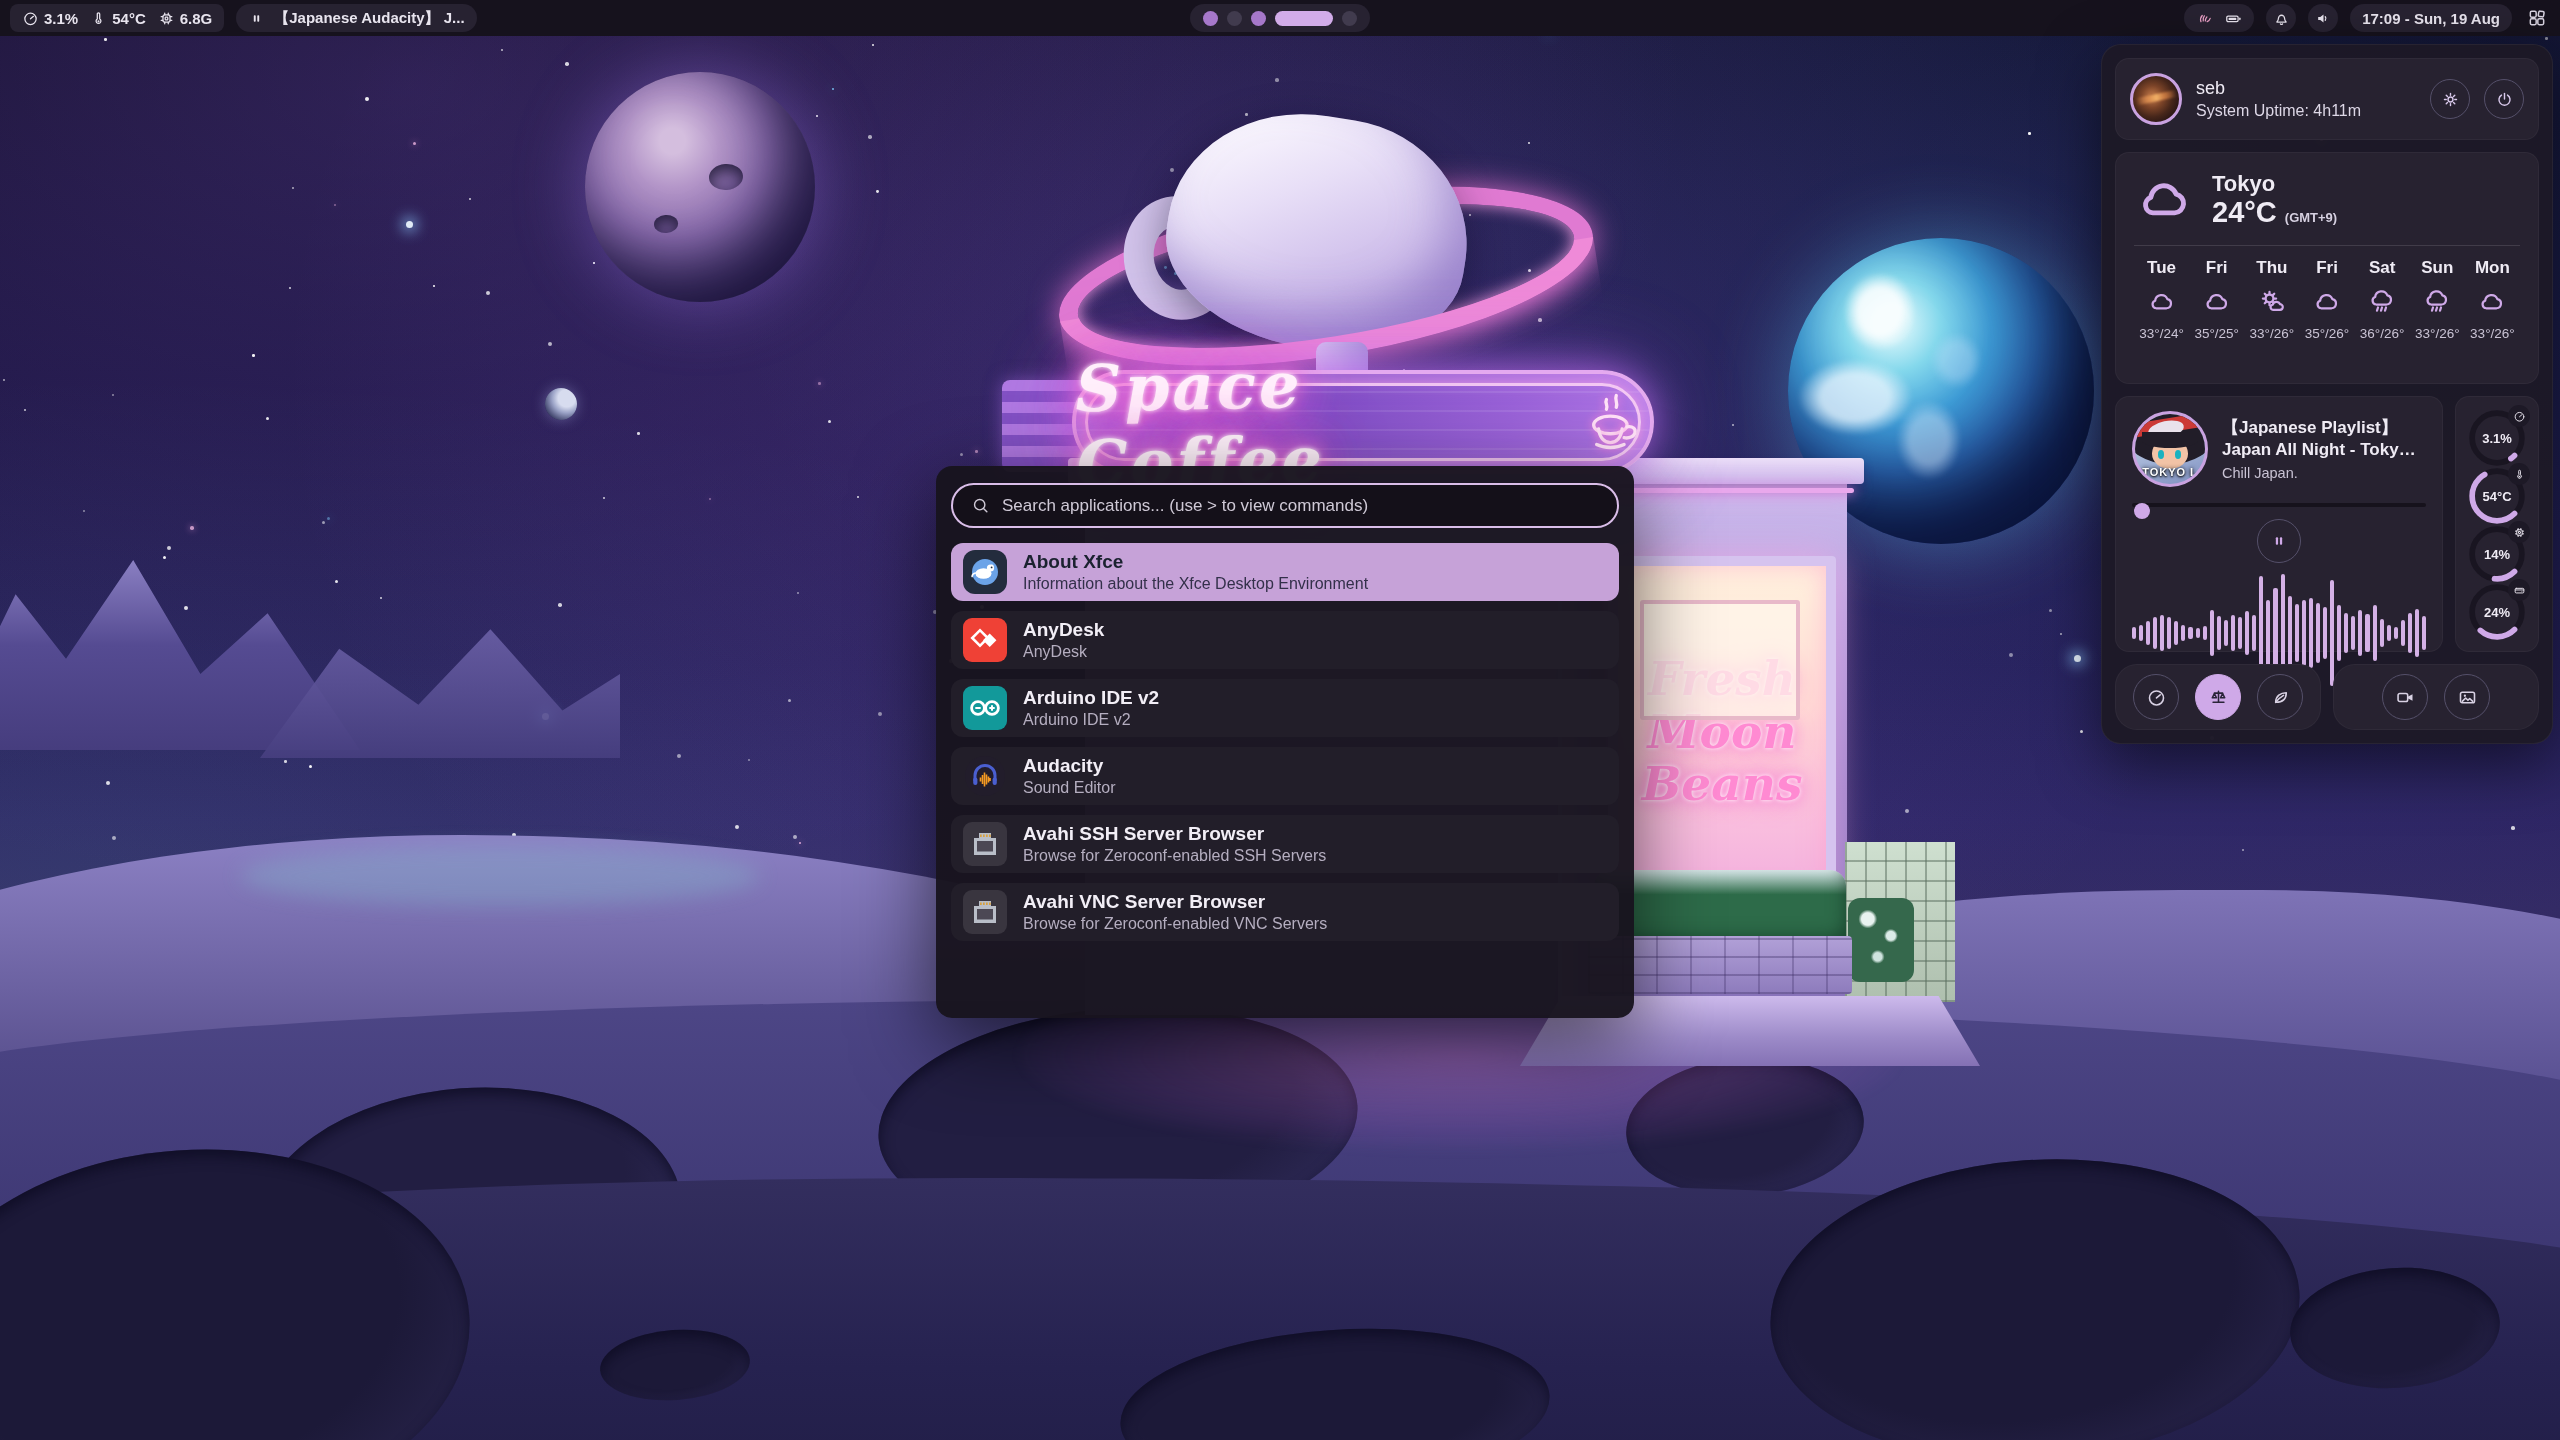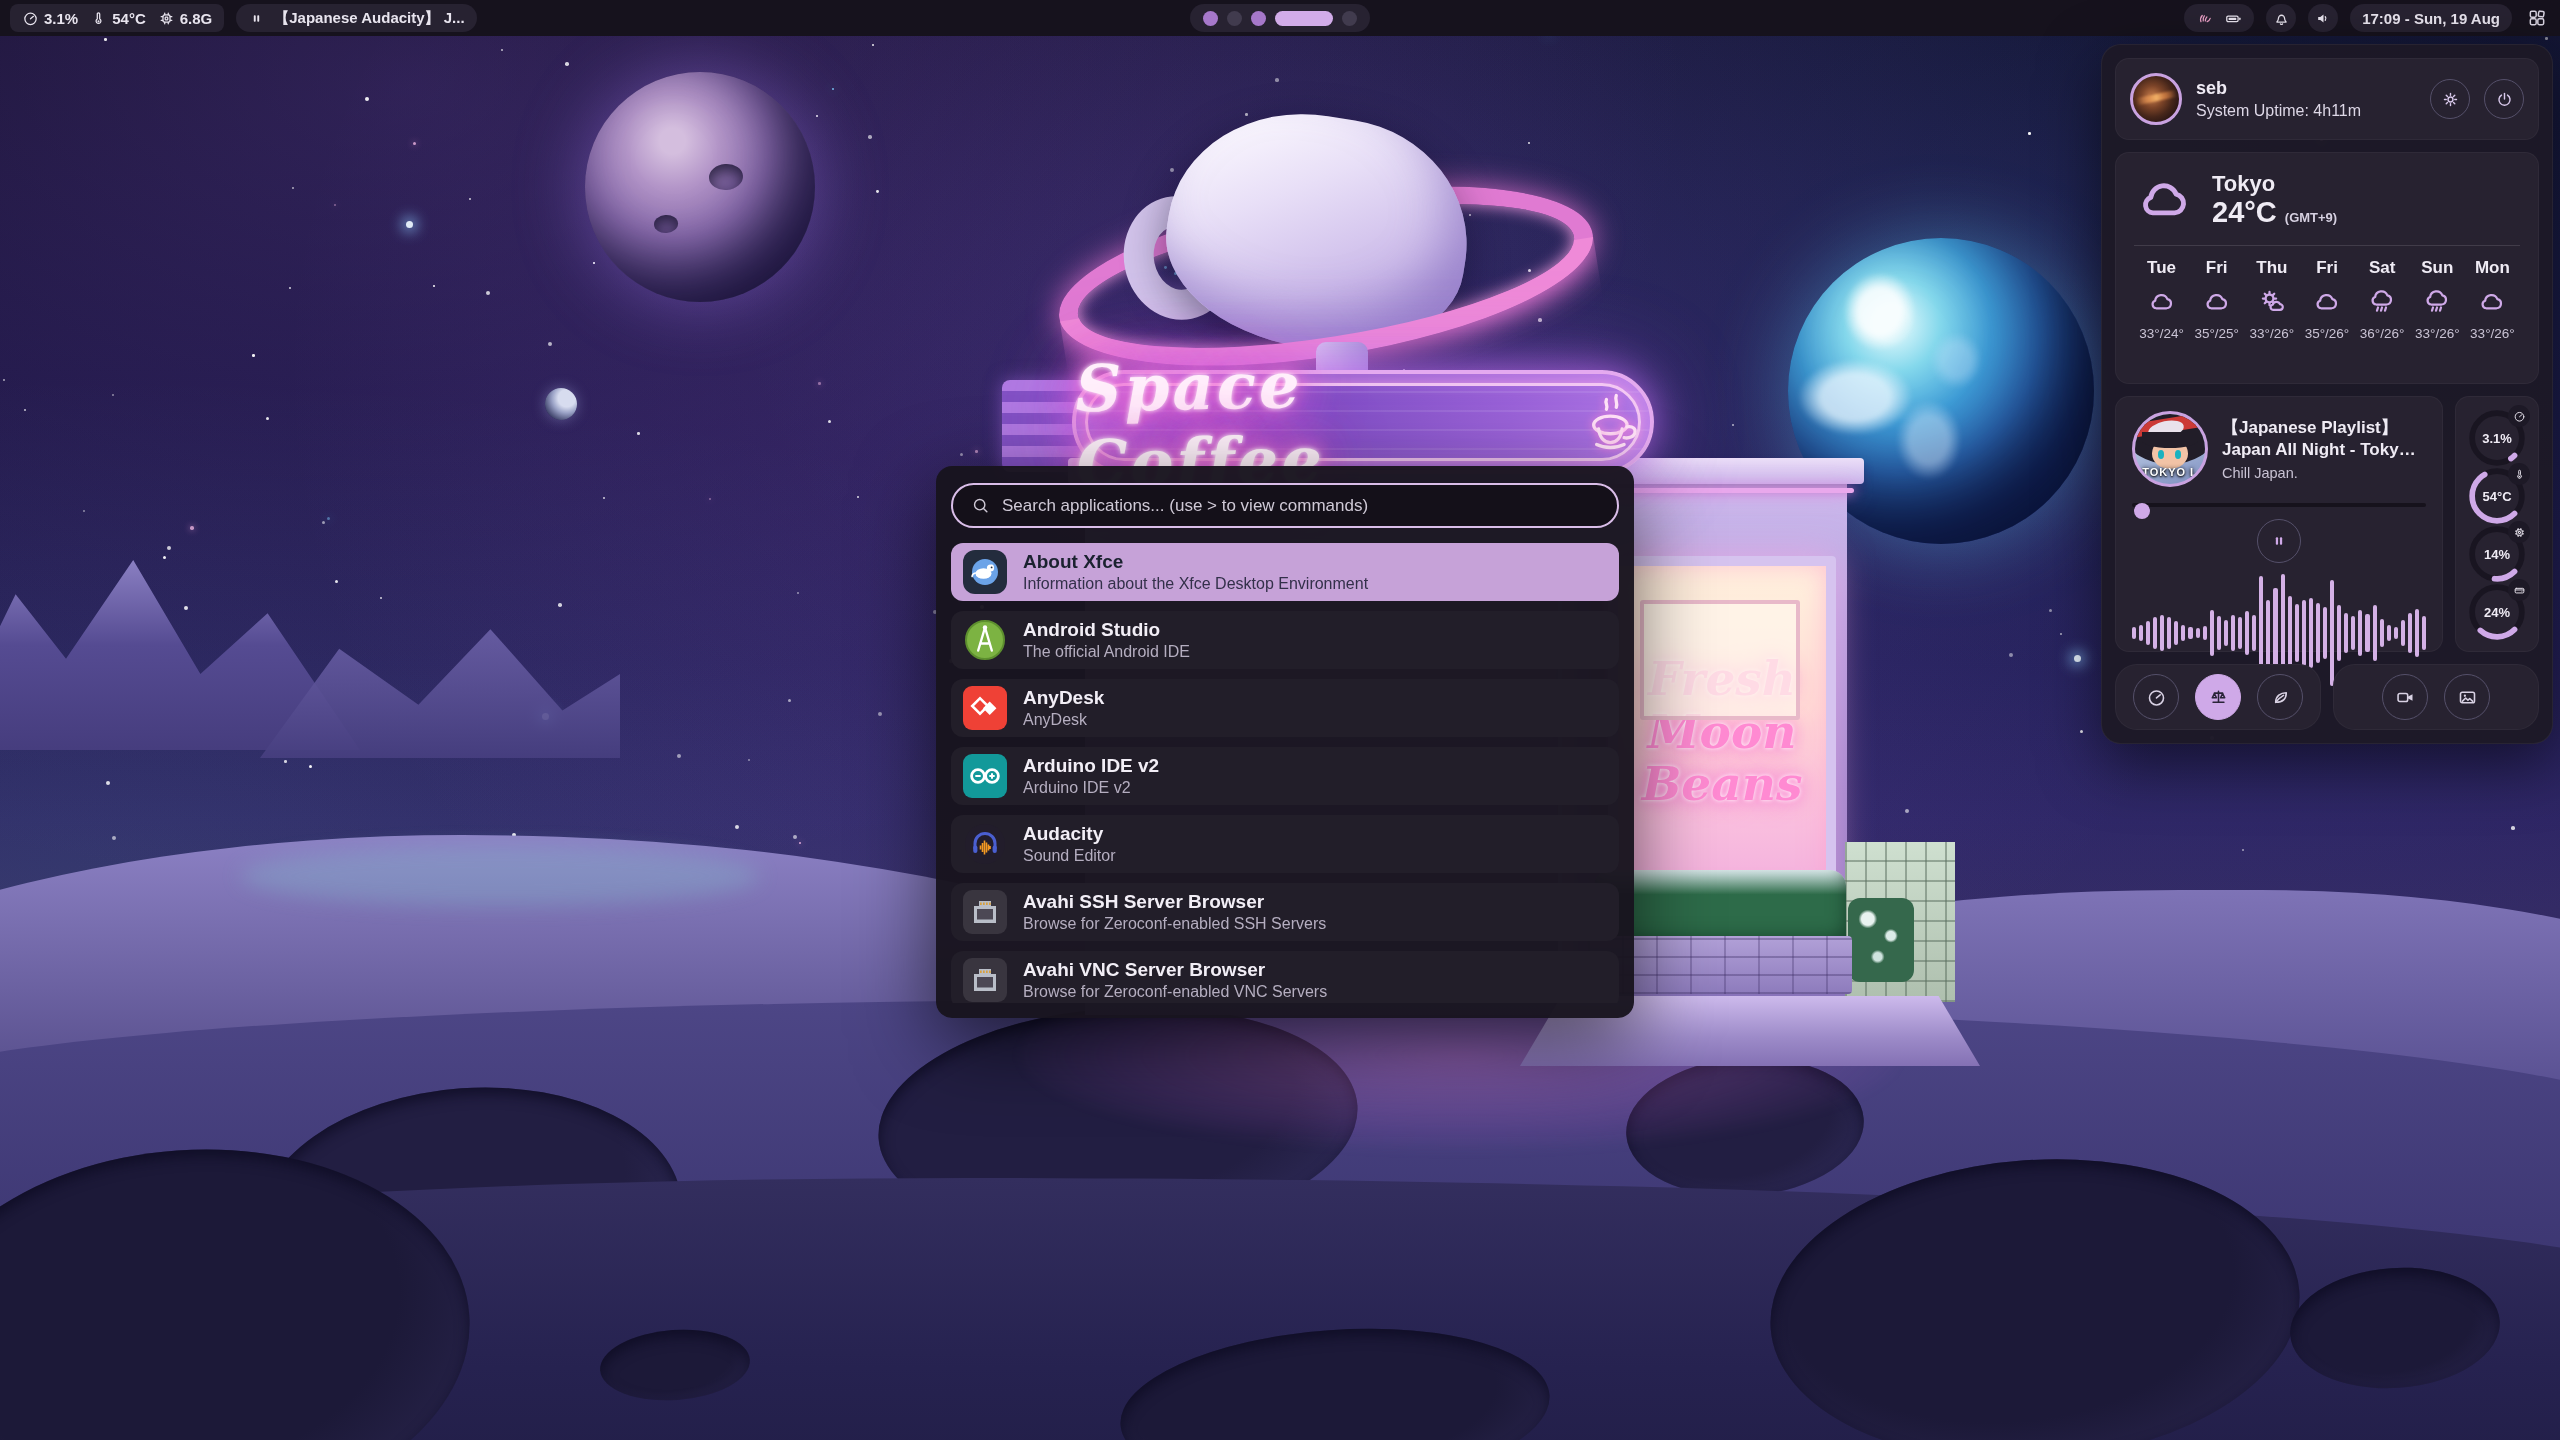--- a/index.html
+++ b/index.html
@@ -186,7 +186,7 @@
   .avatar::after { content:""; position:absolute; left:6%; top:40%; width:90%; height:16%;
     background:linear-gradient(90deg,transparent,#d88a4e 30%,#f2b066 50%,#c5763f 70%,transparent); transform:rotate(-12deg); filter:blur(1px); }
   .user-texts { display:flex; flex-direction:column; gap:3px; flex:1; }
-  .user-name { font-size:18px; font-weight:700; }
+  .user-name { font-size:18px; font-weight:400; }
   .user-uptime { font-size:16px; color:#ddd7e6; }
   .iconbtn { width:40px; height:40px; border-radius:50%; border:1.6px solid #55506a; background:transparent;
     color:#d9c9ec; display:flex; align-items:center; justify-content:center; }

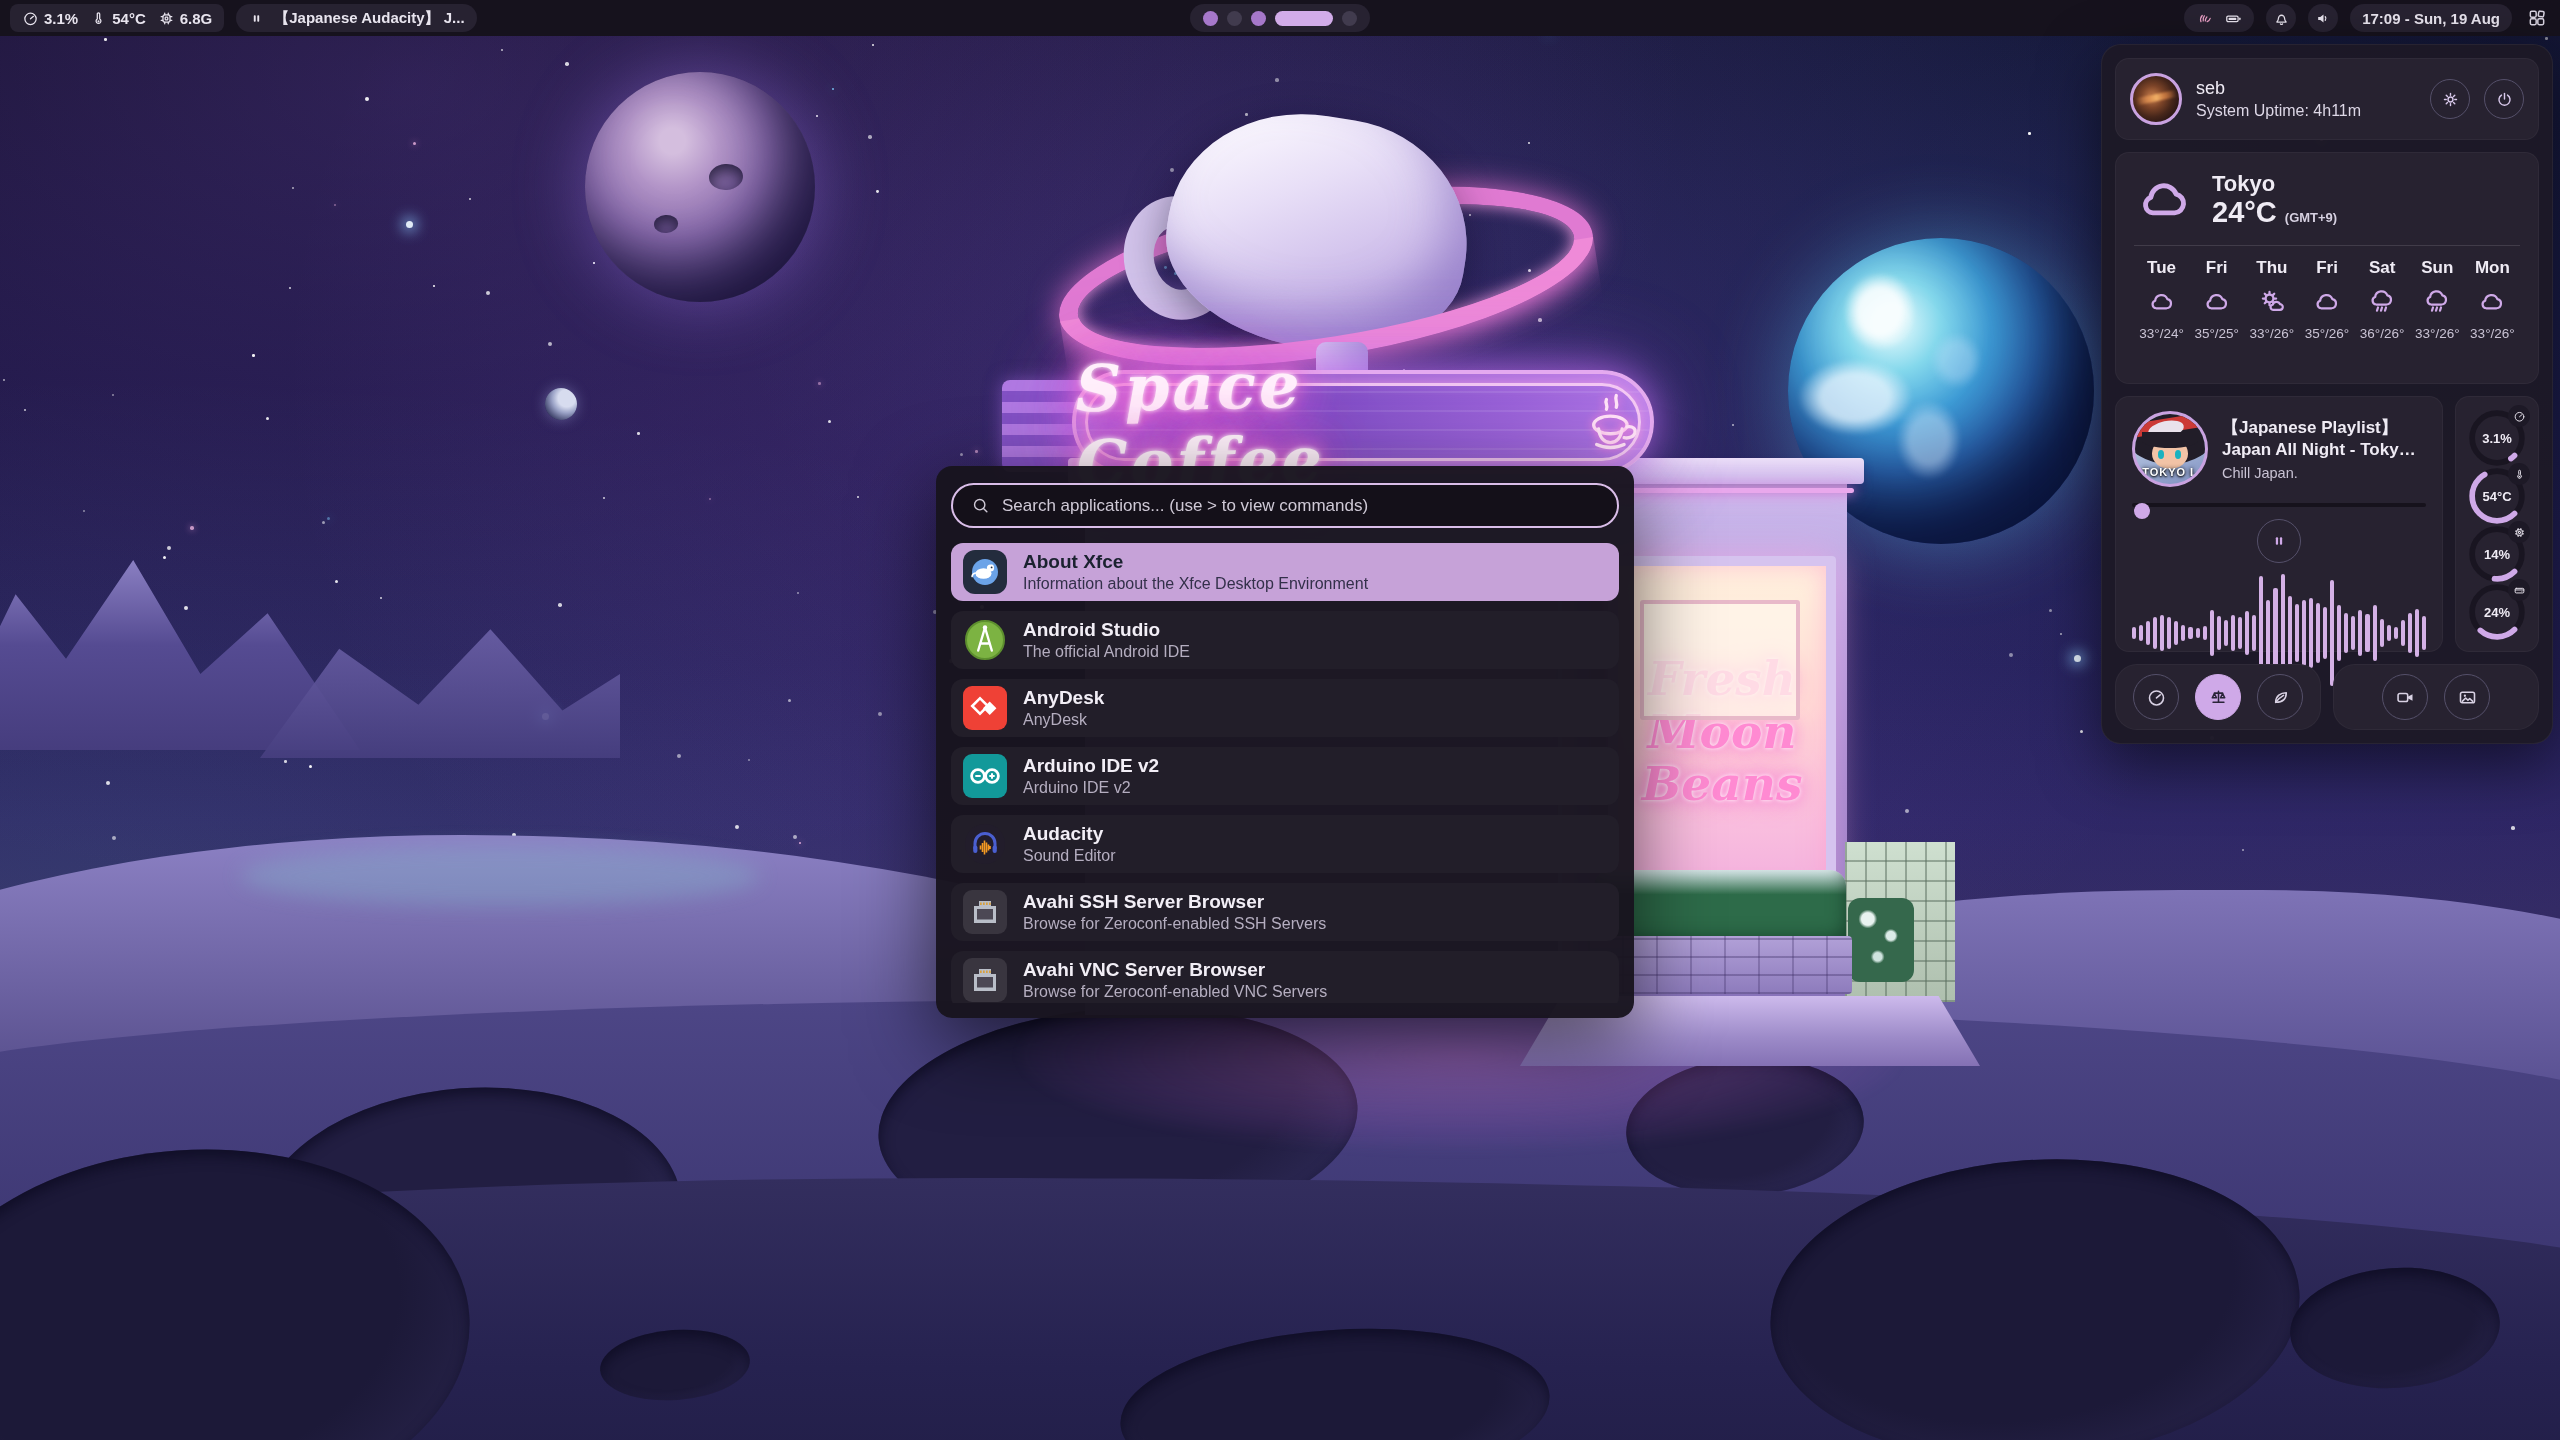--- a/index.html
+++ b/index.html
@@ -611,20 +611,6 @@
       <div class="app-row">
         <span class="app-icon">
           <svg viewBox="0 0 44 44">
-            <circle cx="22" cy="22" r="19" fill="#7cb342"></circle>
-            <circle cx="22" cy="22" r="19" fill="none" stroke="#5d8f2e" stroke-width="2"></circle>
-            <path d="M22 9.5l6.8 23M22 9.5l-6.8 23M17.2 25.5h9.6" stroke="#fff" stroke-width="2.4" fill="none" stroke-linecap="round"></path>
-            <circle cx="22" cy="9.5" r="2.2" fill="#fff"></circle>
-          </svg>
-        </span>
-        <span class="app-texts">
-          <span class="app-title">Android Studio</span>
-          <span class="app-desc">The official Android IDE</span>
-        </span>
-      </div>
-      <div class="app-row">
-        <span class="app-icon">
-          <svg viewBox="0 0 44 44">
             <rect width="44" height="44" rx="9" fill="#ef4136"></rect>
             <rect x="11.5" y="14.5" width="11" height="11" transform="rotate(45 17 20)" fill="none" stroke="#fff" stroke-width="2.6"></rect>
             <rect x="22" y="17.5" width="9.5" height="9.5" transform="rotate(45 26.7 22.2)" fill="#fff"></rect>

